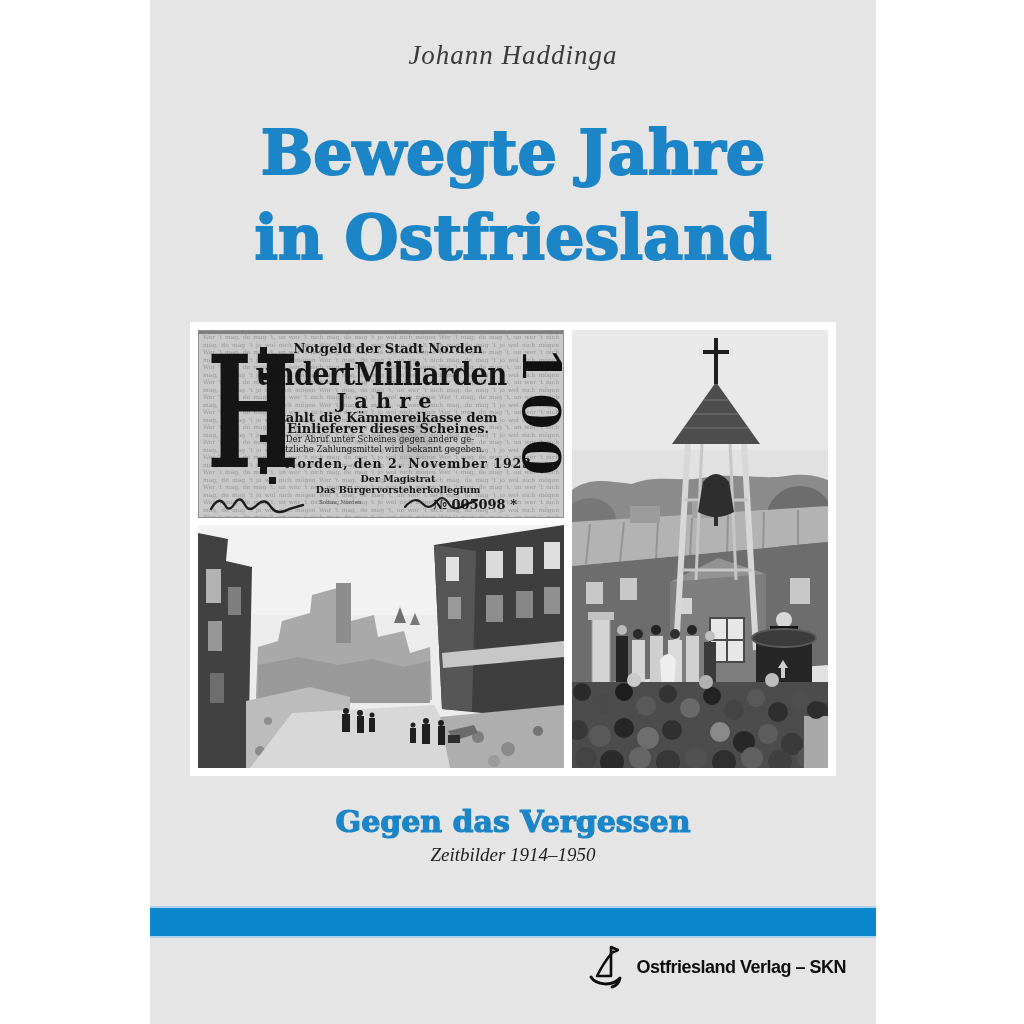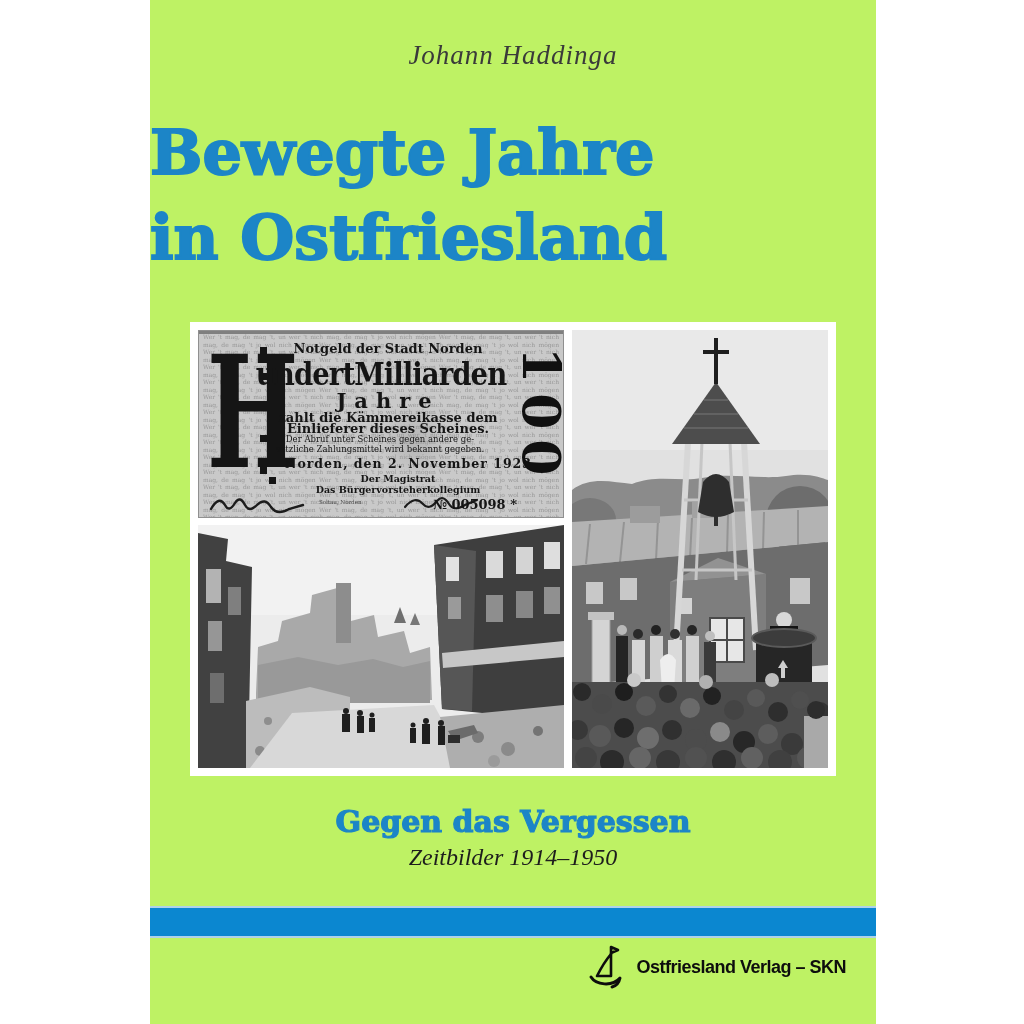--- a/index.html
+++ b/index.html
@@ -6,7 +6,7 @@
   body{width:1024px;height:1024px;background:#ffffff;position:relative;
        font-family:"Liberation Sans",sans-serif;overflow:hidden;}
 
-  .cover{position:absolute;left:150px;top:0;width:726px;height:1024px;background:#bef264;}
+  .cover{position:absolute;left:150px;top:0;width:726px;height:1024px;background:#e5e5e5;}
 
   .author{position:absolute;top:40px;left:0;width:100%;text-align:center;
           font-family:"Liberation Serif",serif;font-style:italic;font-size:27px;

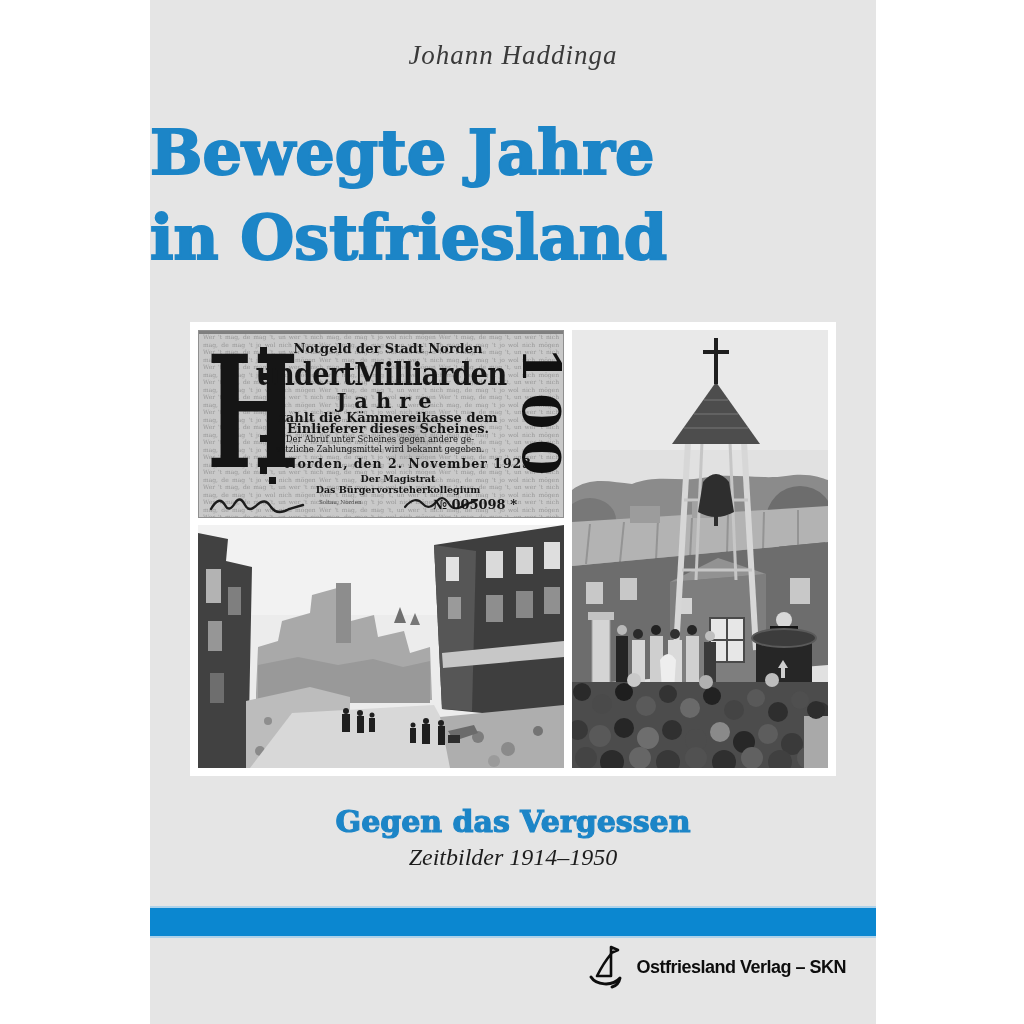--- a/index.html
+++ b/index.html
@@ -12,7 +12,7 @@
           font-family:"Liberation Serif",serif;font-style:italic;font-size:27px;
           color:#3a3a3a;letter-spacing:1px;}
 
-  .title{position:absolute;top:110px;left:0;width:100%;text-align:left;
+  .title{position:absolute;top:110px;left:0;width:100%;text-align:center;
          font-family:"DejaVu Serif",serif;font-weight:900;font-size:62px;line-height:85px;
          color:#1c85c7;-webkit-text-stroke:2px #1c85c7;letter-spacing:0px;}
 

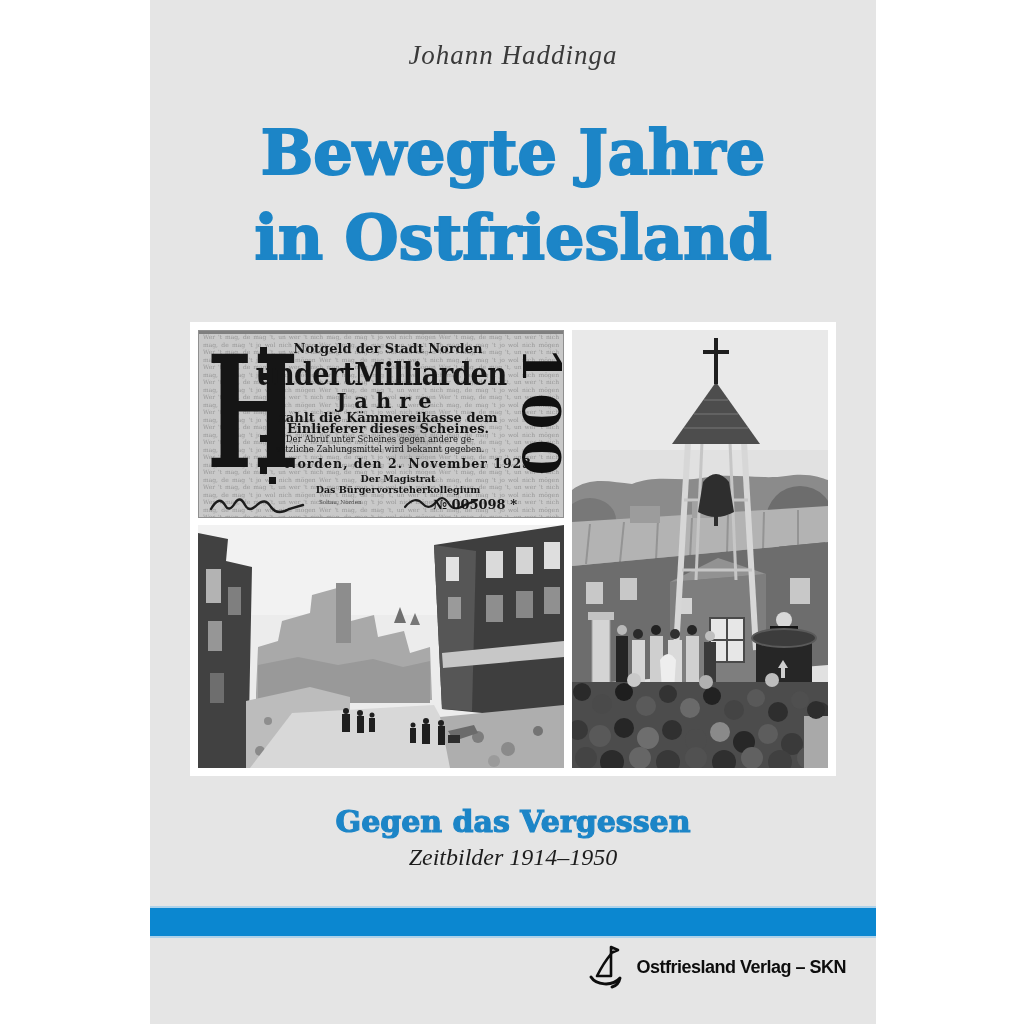--- a/index.html
+++ b/index.html
@@ -54,7 +54,7 @@
             font-family:"DejaVu Serif",serif;font-weight:900;font-size:30px;
             color:#1c85c7;-webkit-text-stroke:1.2px #1c85c7;}
   .zeitbilder{position:absolute;top:844px;left:0;width:100%;text-align:center;
-              font-family:"Liberation Serif",serif;font-style:italic;font-size:24px;color:#1d1d1d;}
+              font-family:"Liberation Serif",serif;font-style:italic;font-size:19px;color:#1d1d1d;}
 
   .stripe{position:absolute;top:908px;left:0;width:726px;height:28px;background:#0b87d0;
           box-shadow:0 -2px 0 #aed2ea,0 2px 0 #aed2ea;}

